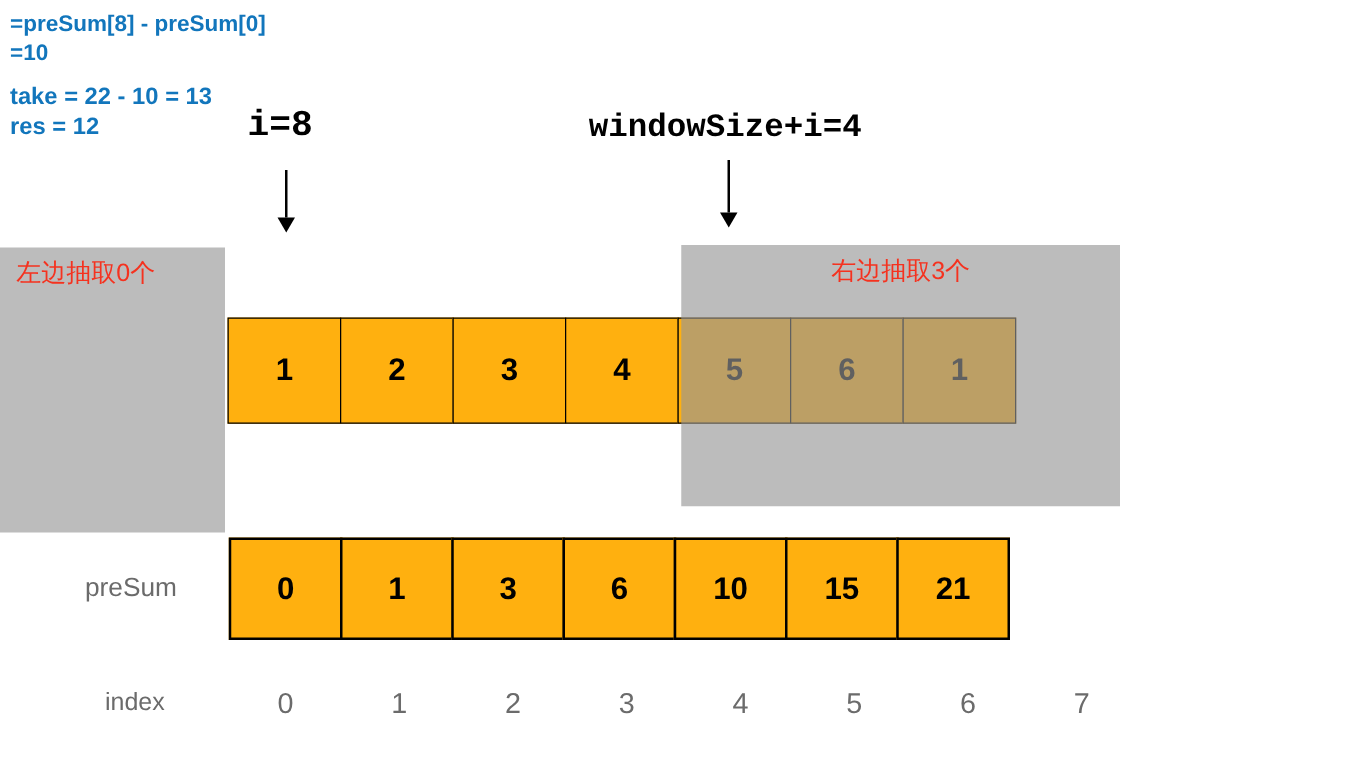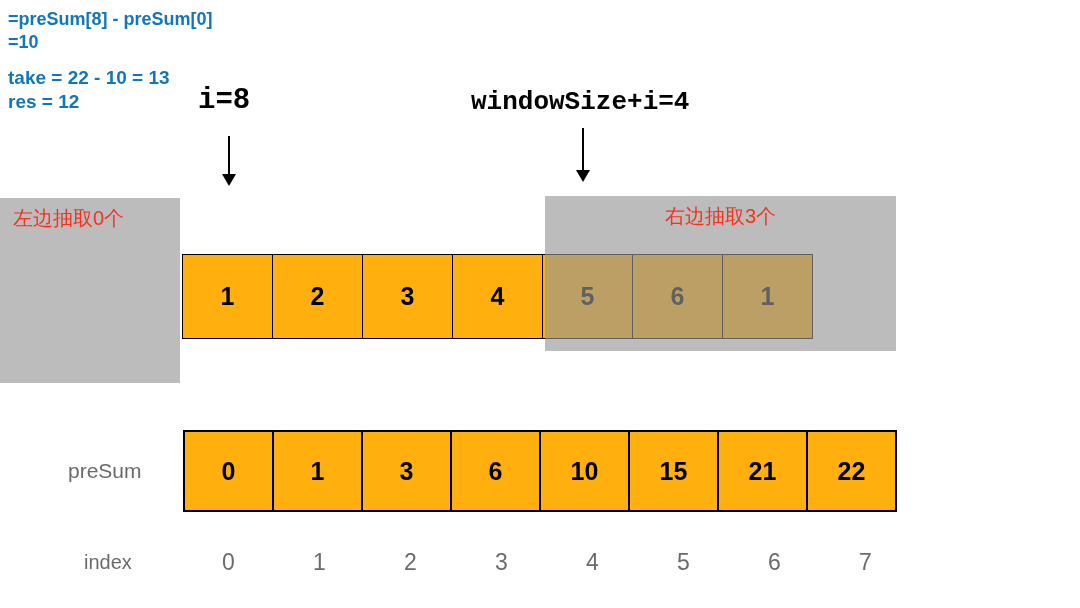--- a/index.html
+++ b/index.html
@@ -28,7 +28,7 @@
         border-right:7px solid transparent;border-top:12px solid #000;}
   
   .gray-box{position:absolute;background:var(--overlay-rgba);}
-  .gray-left{left:0;top:198px;width:180px;height:185px;z-index:1;}
+  .gray-left{left:0;top:198px;width:180px;height:228px;z-index:1;}
   .gray-right{left:545px;top:196px;width:351px;height:155px;z-index:3;}
   .region-label{position:absolute;top:7px;color:var(--label-red);
                 font-size:20px;font-weight:500;white-space:nowrap;}

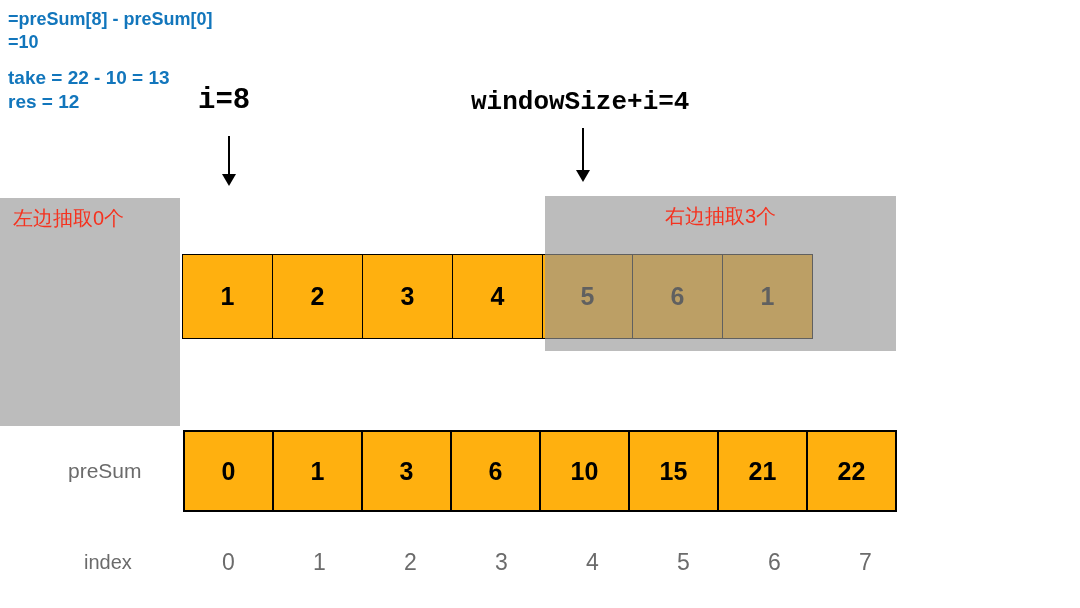--- a/index.html
+++ b/index.html
@@ -29,7 +29,7 @@
   
   .gray-box{position:absolute;background:var(--overlay-rgba);}
   .gray-left{left:0;top:198px;width:180px;height:228px;z-index:1;}
-  .gray-right{left:545px;top:196px;width:351px;height:155px;z-index:3;}
+  .gray-right{left:545px;top:196px;width:351px;height:209px;z-index:3;}
   .region-label{position:absolute;top:7px;color:var(--label-red);
                 font-size:20px;font-weight:500;white-space:nowrap;}
   .gray-left .region-label{left:13px;}

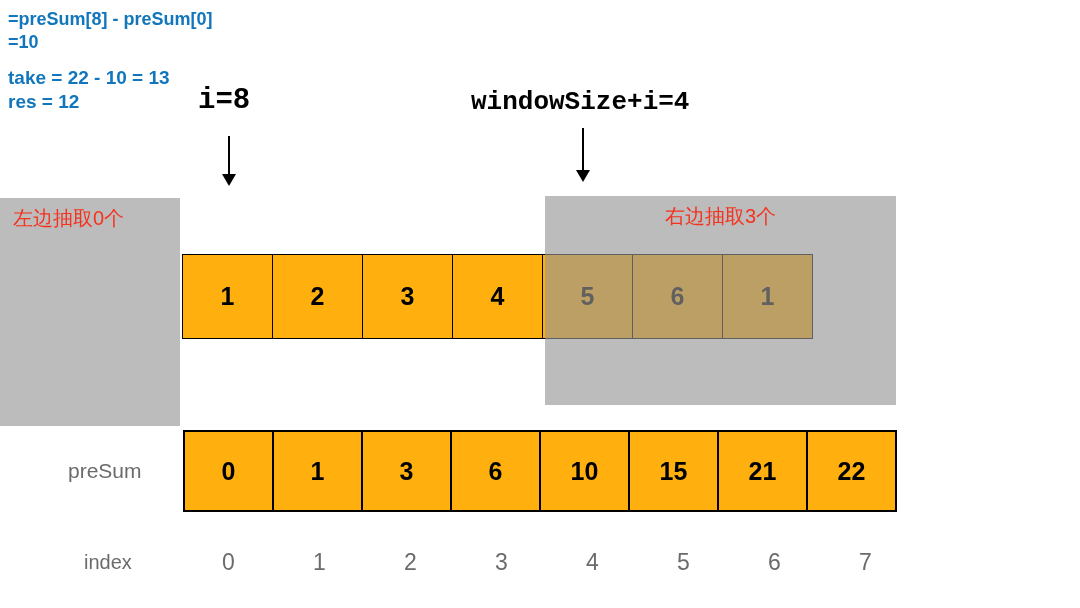--- a/index.html
+++ b/index.html
@@ -104,7 +104,6 @@
       <div class="cell">10</div>
       <div class="cell">15</div>
       <div class="cell">21</div>
-      <div class="cell">22</div>
     </div>
 
   <div class="index-label">index</div>

